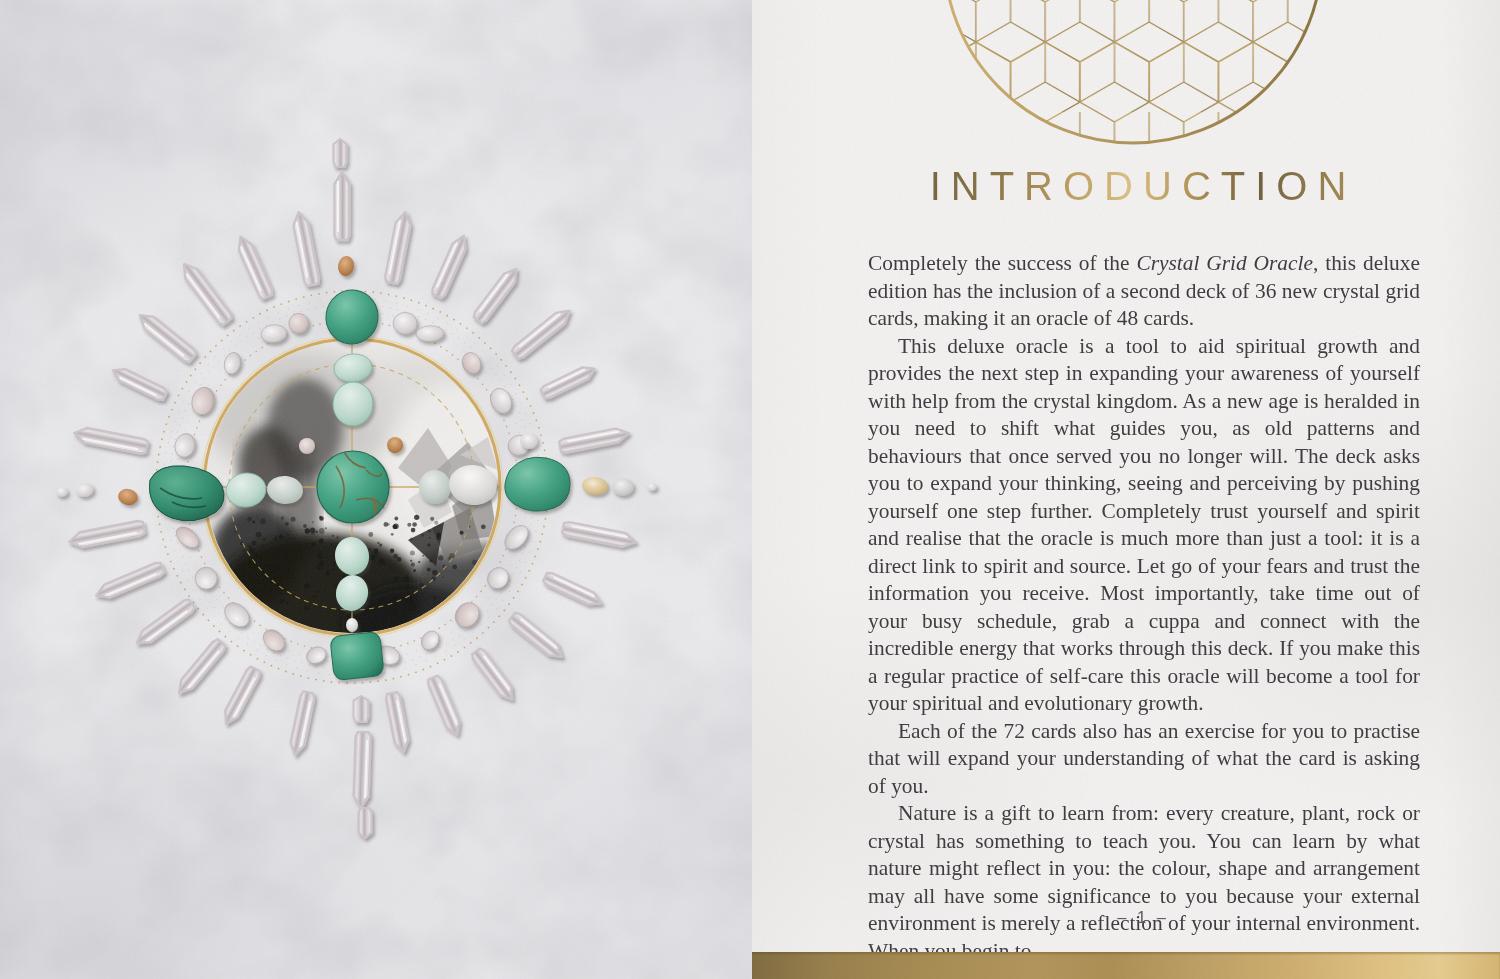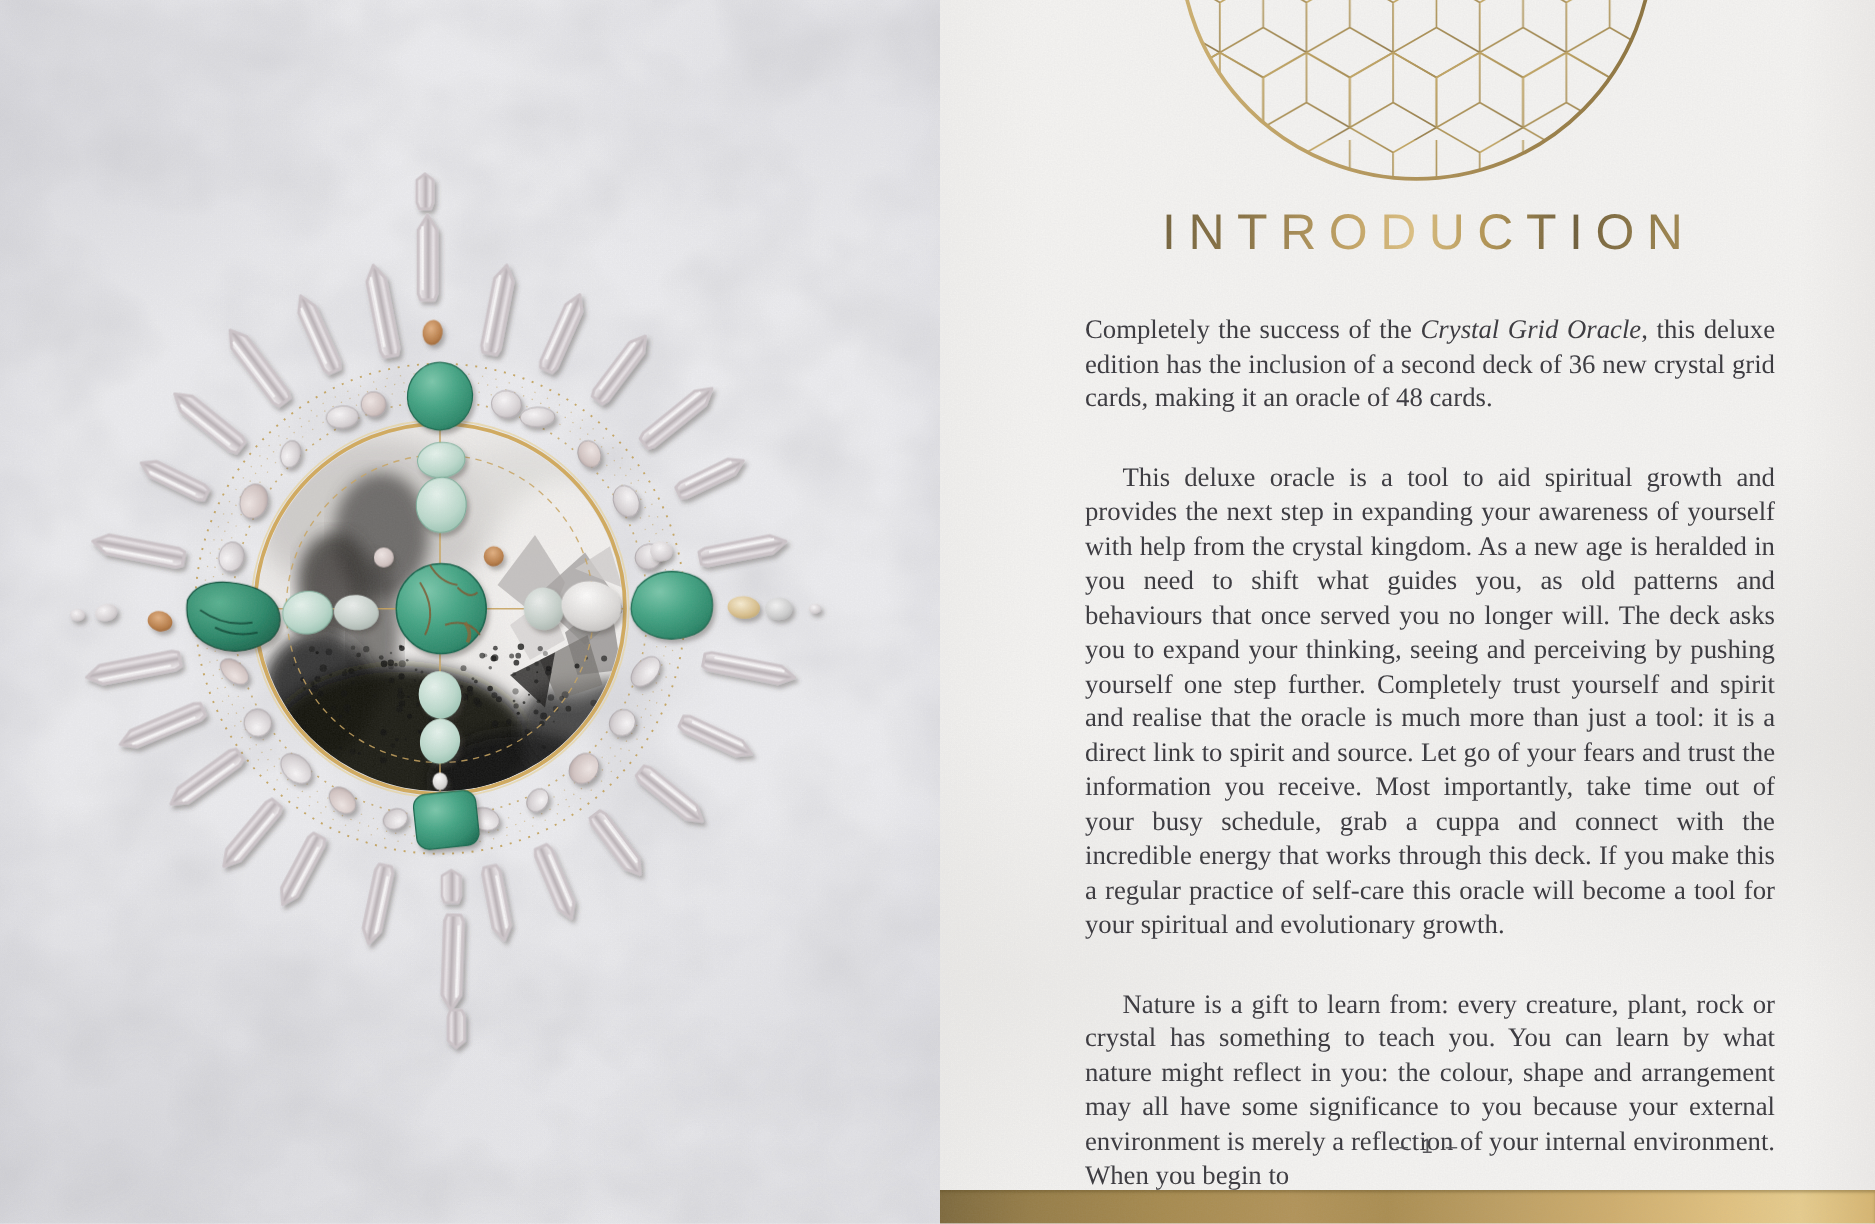--- a/index.html
+++ b/index.html
@@ -37,7 +37,7 @@
   .body-text{position:absolute;left:116px;top:250px;width:552px;
     color:#3b3a3f;font-size:21.4px;line-height:27.5px;text-align:justify;}
   .body-text p{margin:0;}
-  .body-text p.ind{text-indent:30px;margin-top:36px;}
+  .body-text p.ind{text-indent:30px;}
   .body-text em{}
   .pagenum{position:absolute;left:116px;top:908px;width:550px;text-align:center;
     color:#57565a;font-size:16.5px;letter-spacing:3px;

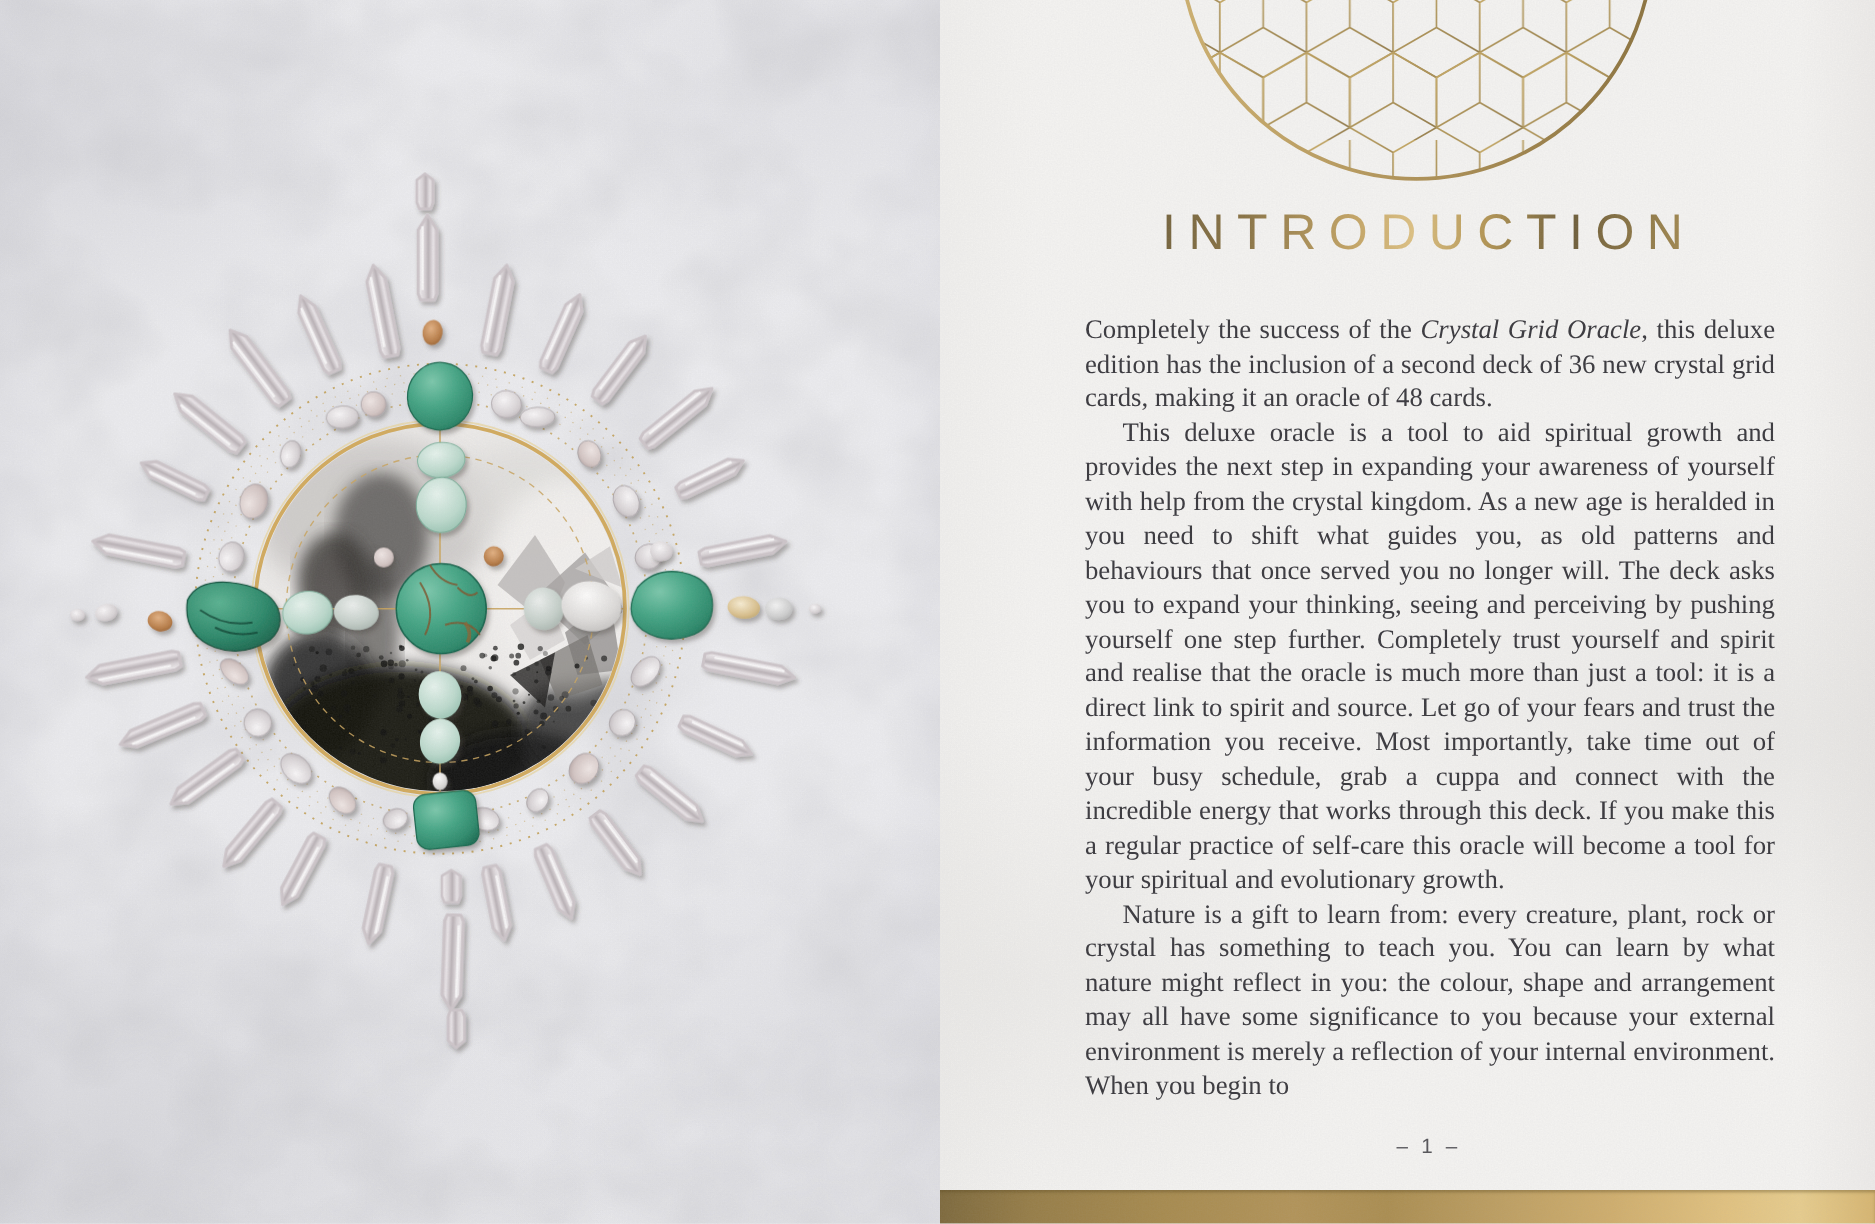--- a/index.html
+++ b/index.html
@@ -516,6 +516,7 @@
     <div class="body-text">
       <p><span>Completely the success of the </span><em>Crystal Grid Oracle</em><span>, this deluxe edition has the inclusion of a second deck of 36 new crystal grid cards, making it an oracle of 48 cards.</span></p>
       <p class="ind">This deluxe oracle is a tool to aid spiritual growth and provides the next step in expanding your awareness of yourself with help from the crystal kingdom. As a new age is heralded in you need to shift what guides you, as old patterns and behaviours that once served you no longer will. The deck asks you to expand your thinking, seeing and perceiving by pushing yourself one step further. Completely trust yourself and spirit and realise that the oracle is much more than just a tool: it is a direct link to spirit and source. Let go of your fears and trust the information you receive. Most importantly, take time out of your busy schedule, grab a cuppa and connect with the incredible energy that works through this deck. If you make this a regular practice of self-care this oracle will become a tool for your spiritual and evolutionary growth.</p>
+      <p class="ind">Each of the 72 cards also has an exercise for you to practise that will expand your understanding of what the card is asking of you.</p>
       <p class="ind">Nature is a gift to learn from: every creature, plant, rock or crystal has something to teach you. You can learn by what nature might reflect in you: the colour, shape and arrangement may all have some significance to you because your external environment is merely a reflection of your internal environment. When you begin to</p>
     </div>
 

